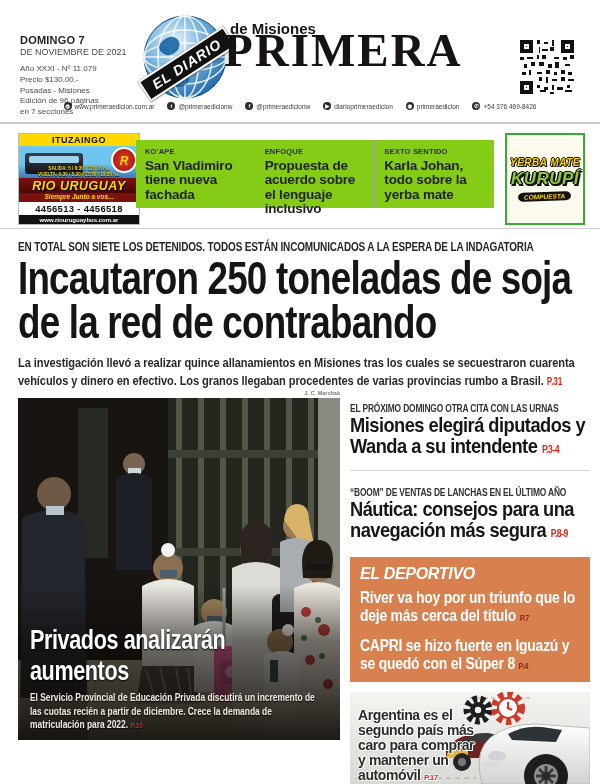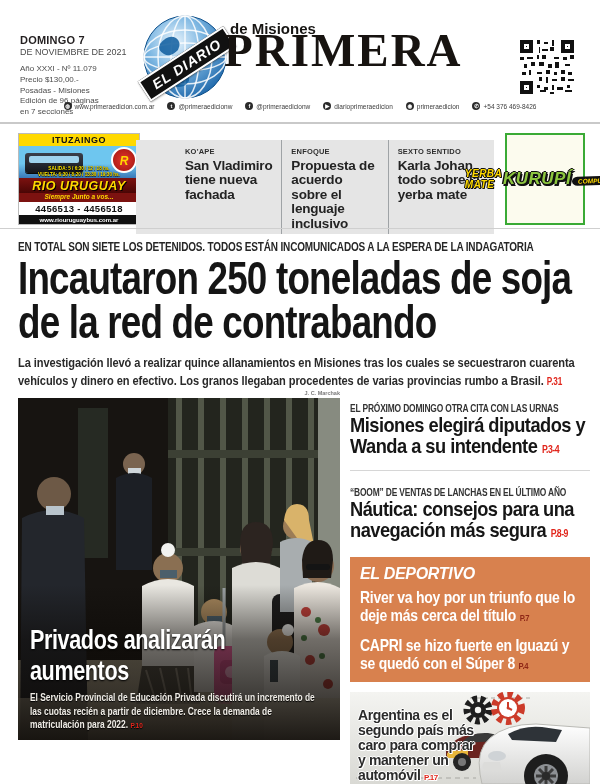--- a/index.html
+++ b/index.html
@@ -41,7 +41,7 @@
   .rio-web { background:#111; color:#fff; text-align:center; font-size:6px; padding:1.5px 0; }
 
   
-  .teasers { position:absolute; left:136px; top:12px; width:358px; height:94px; background:#e5e5e5; display:flex;padding-left:40px; }
+  .teasers { position:absolute; left:136px; top:12px; width:358px; height:68px; background:#84cc16; display:flex; }
   .teaser { flex:1; padding:7px 8px 0 9px; position:relative; }
   .teaser + .teaser { border-left:1px solid #9fa3a6; }
   .teaser-kicker { font-size:7.5px; font-weight:bold; color:#2e2e2e; letter-spacing:.2px; margin-bottom:3px; }

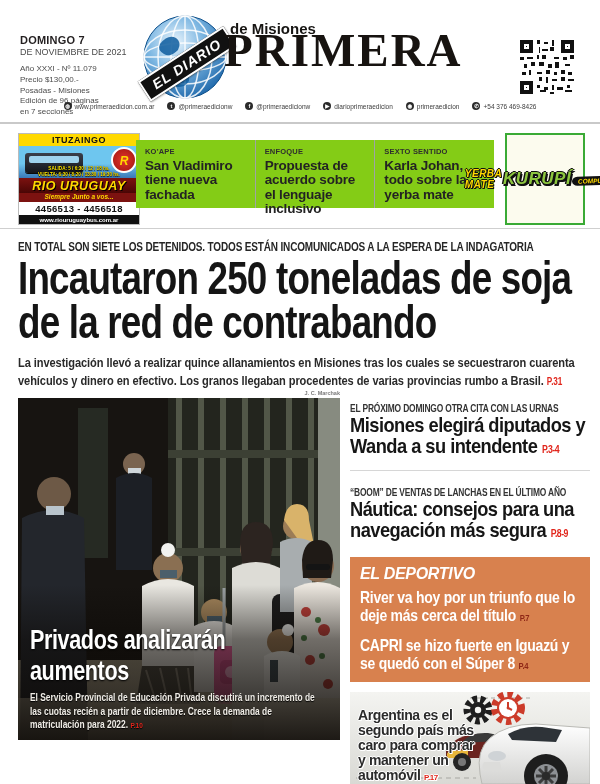--- a/index.html
+++ b/index.html
@@ -48,7 +48,7 @@
   .teaser-title { font-size:13.5px; font-weight:bold; color:#232323; line-height:1.07; letter-spacing:-.2px; }
 
   
-  .ad-kurupi { position:absolute; left:505px; top:5px; width:80px; height:92px; background:#fcfbee; border:2px solid #3aaa35; display:flex; align-items:center; justify-content:center; gap:1px; }
+  .ad-kurupi { position:absolute; left:505px; top:5px; width:80px; height:92px; background:#fcfbee; border:2px solid #3aaa35; display:flex; flex-direction:column; align-items:center; justify-content:center; gap:1px; }
   .kurupi-1 { font-size:10px; font-weight:bold; color:#ffd900; text-shadow:-1px 0 #111,1px 0 #111,0 -1px #111,0 1px #111,1px 1px #111; letter-spacing:.5px; font-style:italic; }
   .kurupi-2 { font-size:17px; font-weight:bold; color:#8dc63f; text-shadow:-1.5px 0 #111,1.5px 0 #111,0 -1.5px #111,0 1.5px #111,2px 2px #111; font-style:italic; letter-spacing:.5px; }
   .kurupi-3 { margin-top:2px; background:#111; color:#ffd900; font-size:6.5px; font-weight:bold; font-style:italic; padding:1px 6px; border-radius:6px/5px; transform:rotate(-2deg); }

